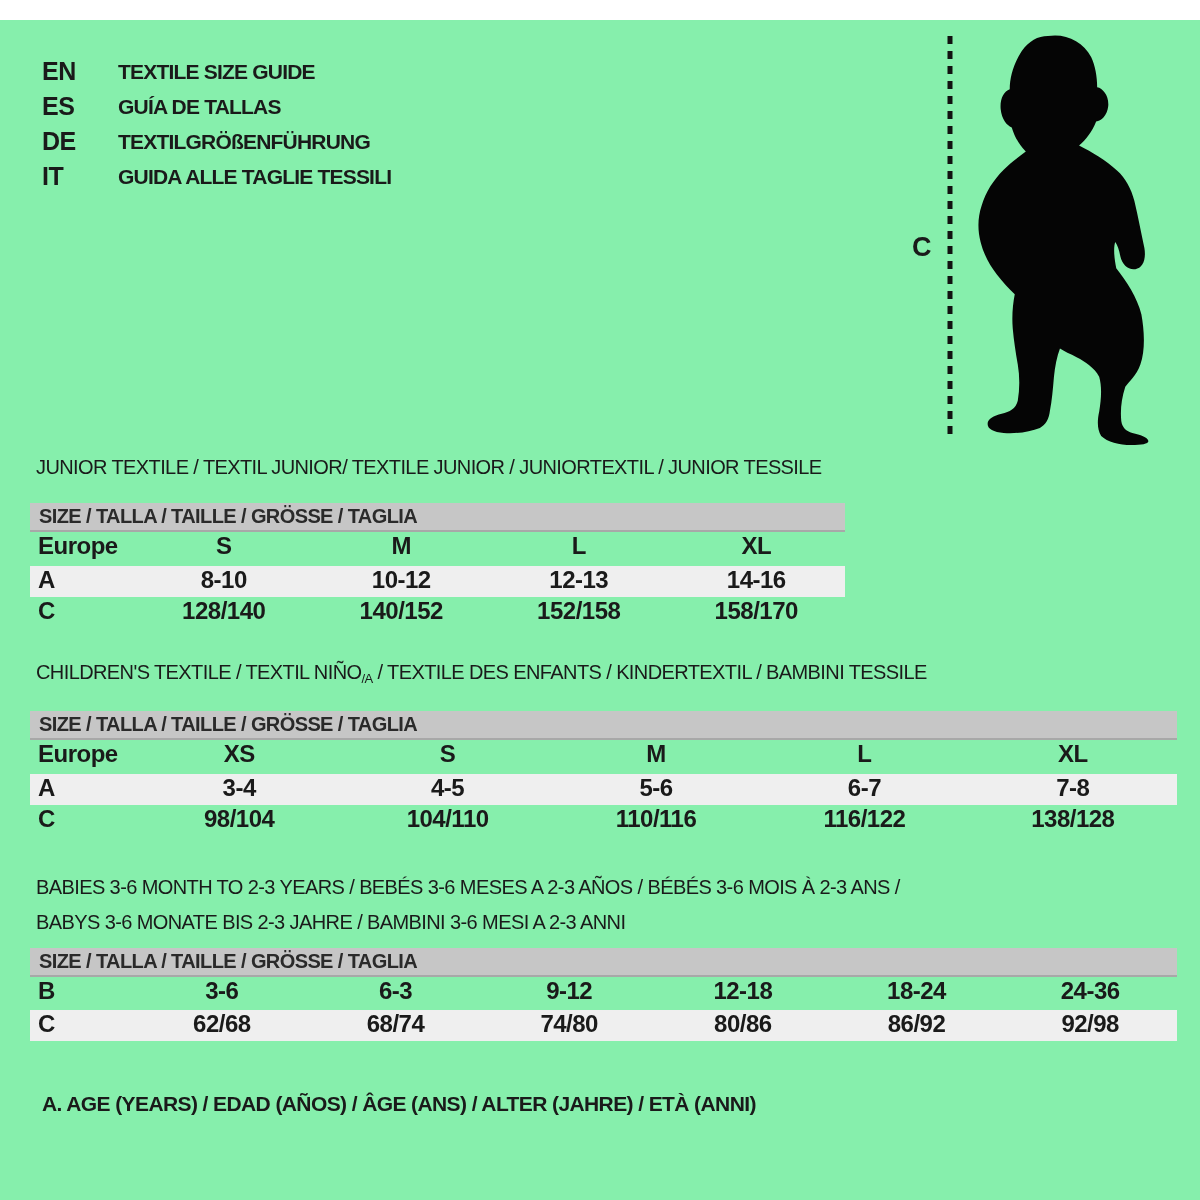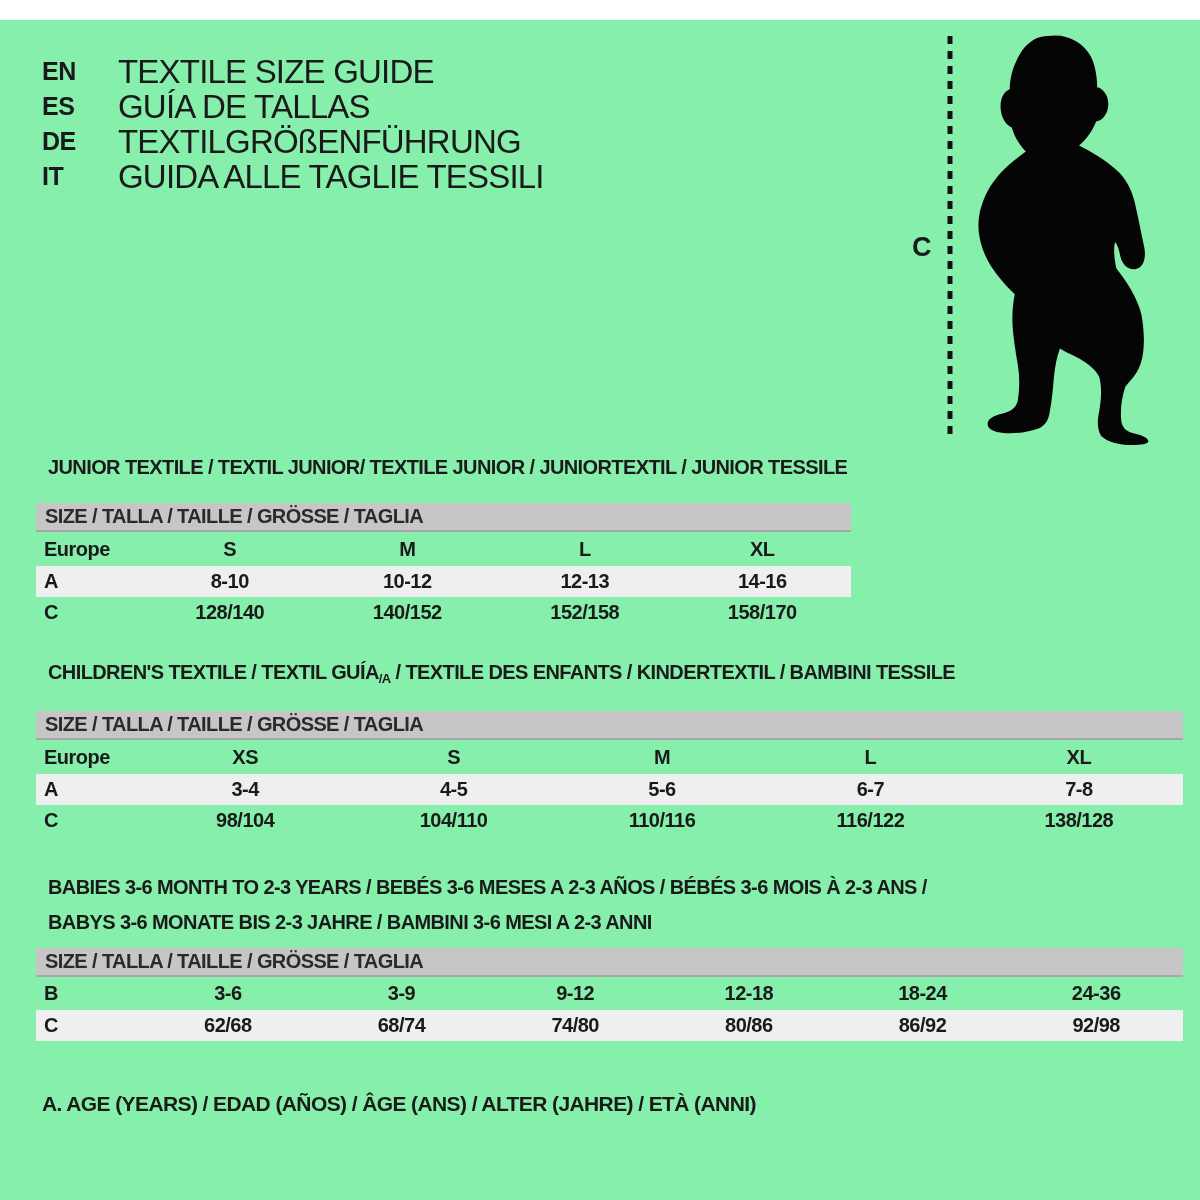--- a/index.html
+++ b/index.html
@@ -13,7 +13,7 @@
   .lang-header { position:absolute; left:42px; top:34px; }
   .lang-row { display:flex; height:35px; align-items:center; }
   .lang-code { width:76px; font-size:25px; font-weight:700; letter-spacing:-0.5px; }
-  .lang-title { font-size:33px; font-weight:400; letter-spacing:-0.8px; }
+  .lang-title { font-size:21px; font-weight:700; letter-spacing:-0.8px; }
 
   
   .measure-label { position:absolute; left:912px; top:212px; font-size:27px; font-weight:700; }

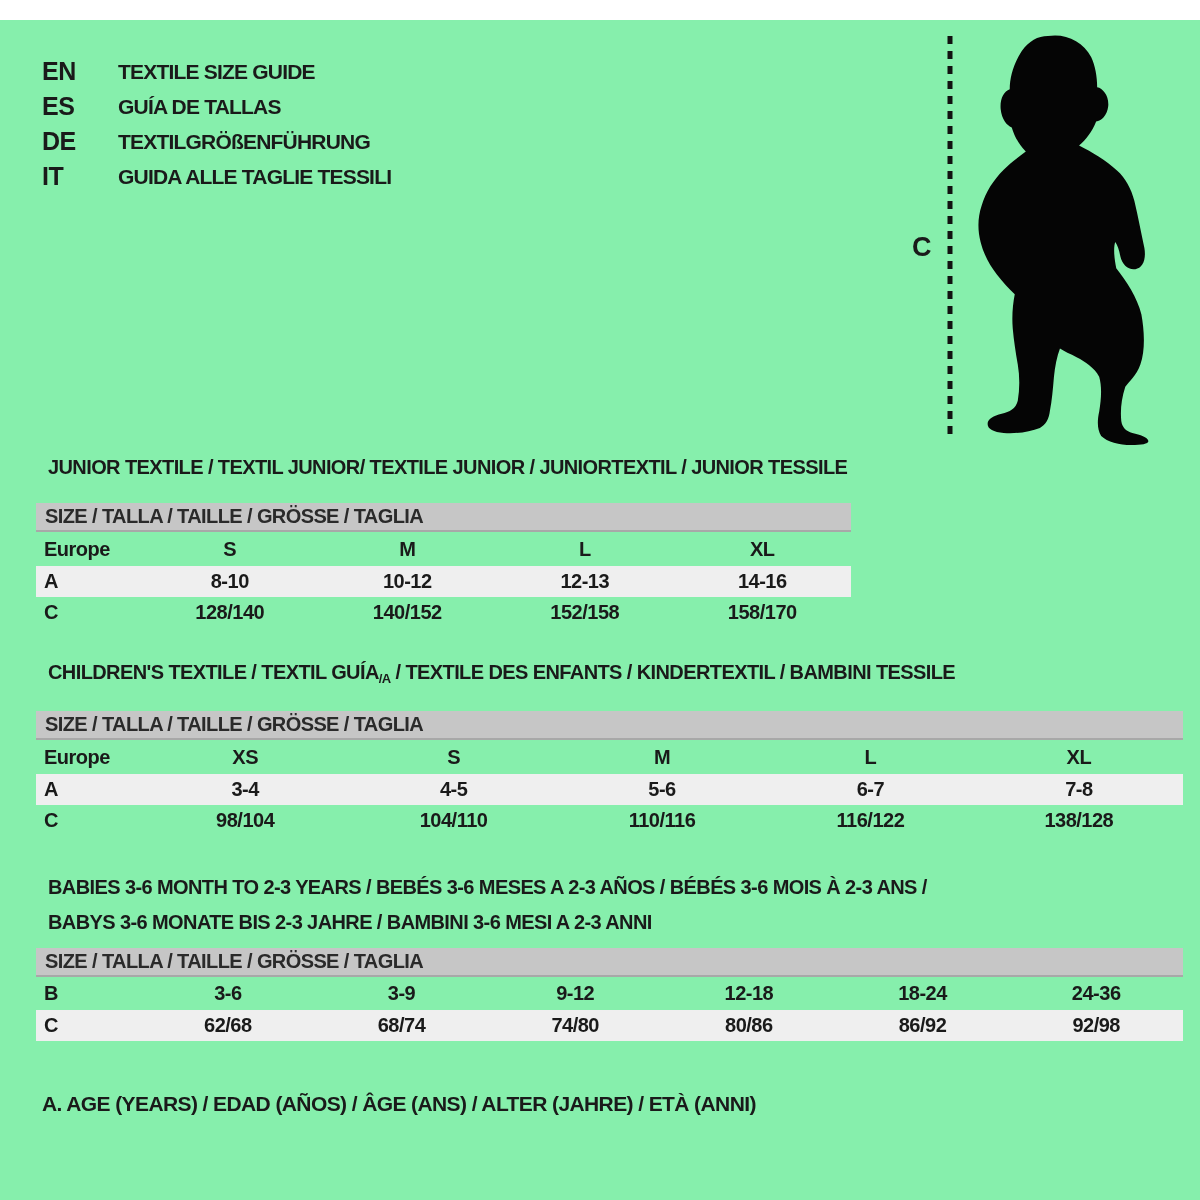--- a/index.html
+++ b/index.html
@@ -21,7 +21,7 @@
   .silhouette { position:absolute; left:966px; top:13px; }
 
   
-  .section-title { position:absolute; left:48px; font-size:20px; font-weight:700; letter-spacing:-0.6px; white-space:nowrap; }
+  .section-title { position:absolute; left:36px; font-size:20px; font-weight:400; letter-spacing:-0.6px; white-space:nowrap; }
   .section-title .subsize { font-size:13px; position:relative; top:4px; }
   .title-2line { line-height:35px; }
 

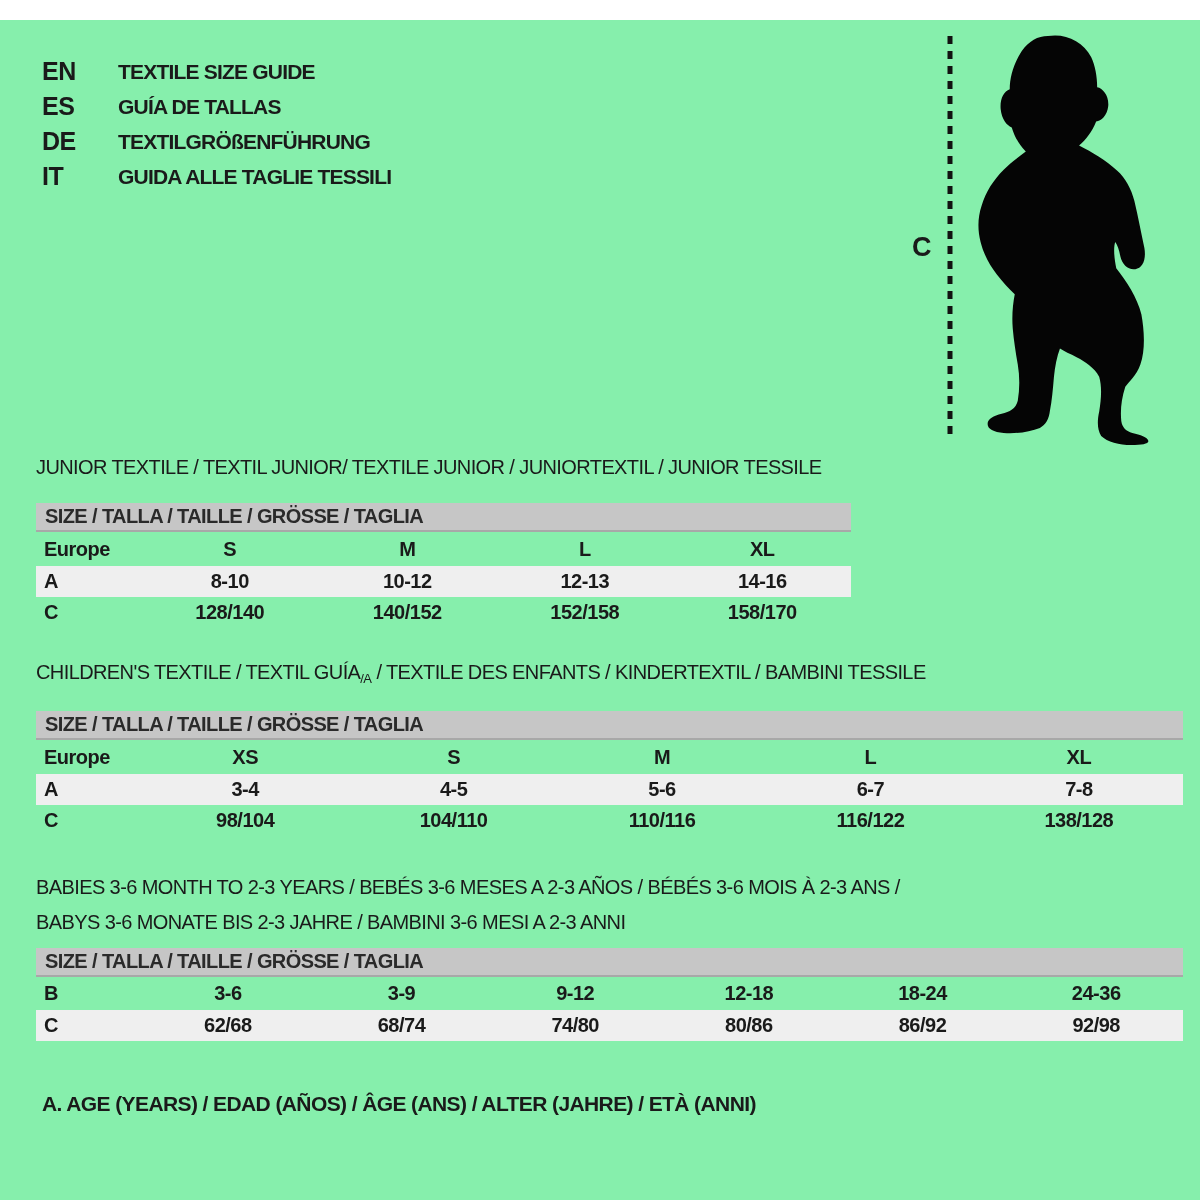--- a/index.html
+++ b/index.html
@@ -26,7 +26,7 @@
   .title-2line { line-height:35px; }
 
   
-  .size-table { position:absolute; left:36px; }
+  .size-table { position:absolute; left:30px; }
   .size-bar {
     height:29px; background:#c6c6c6; border-bottom:2px solid #a8a8a8;
     font-size:20px; font-weight:700; letter-spacing:-0.6px;

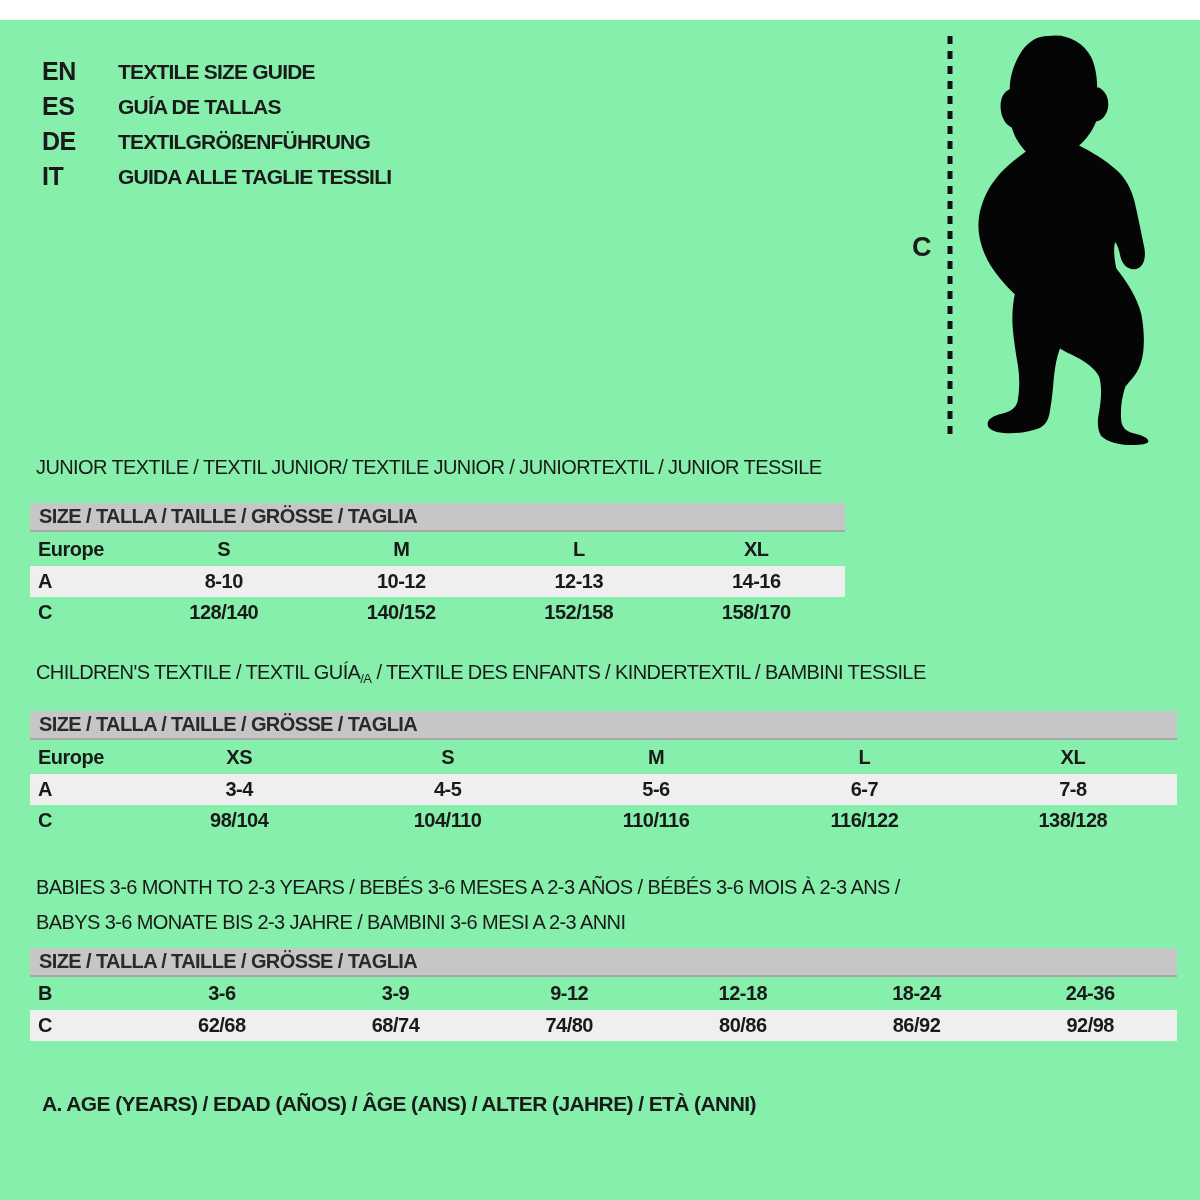--- a/index.html
+++ b/index.html
@@ -32,7 +32,7 @@
     font-size:20px; font-weight:700; letter-spacing:-0.6px;
     line-height:27px; padding-left:9px; color:#2a2a2a;
   }
-  .t-row { display:flex; height:31px; align-items:center; font-size:20px; font-weight:700; letter-spacing:-0.5px; }
+  .t-row { display:flex; height:31px; align-items:flex-start; font-size:24px; font-weight:700; letter-spacing:-0.5px; }
   .t-row.shaded { background:#efefef; }
   .t-label { width:105px; padding-left:8px; }
   .t-cell { flex:1; text-align:center; }

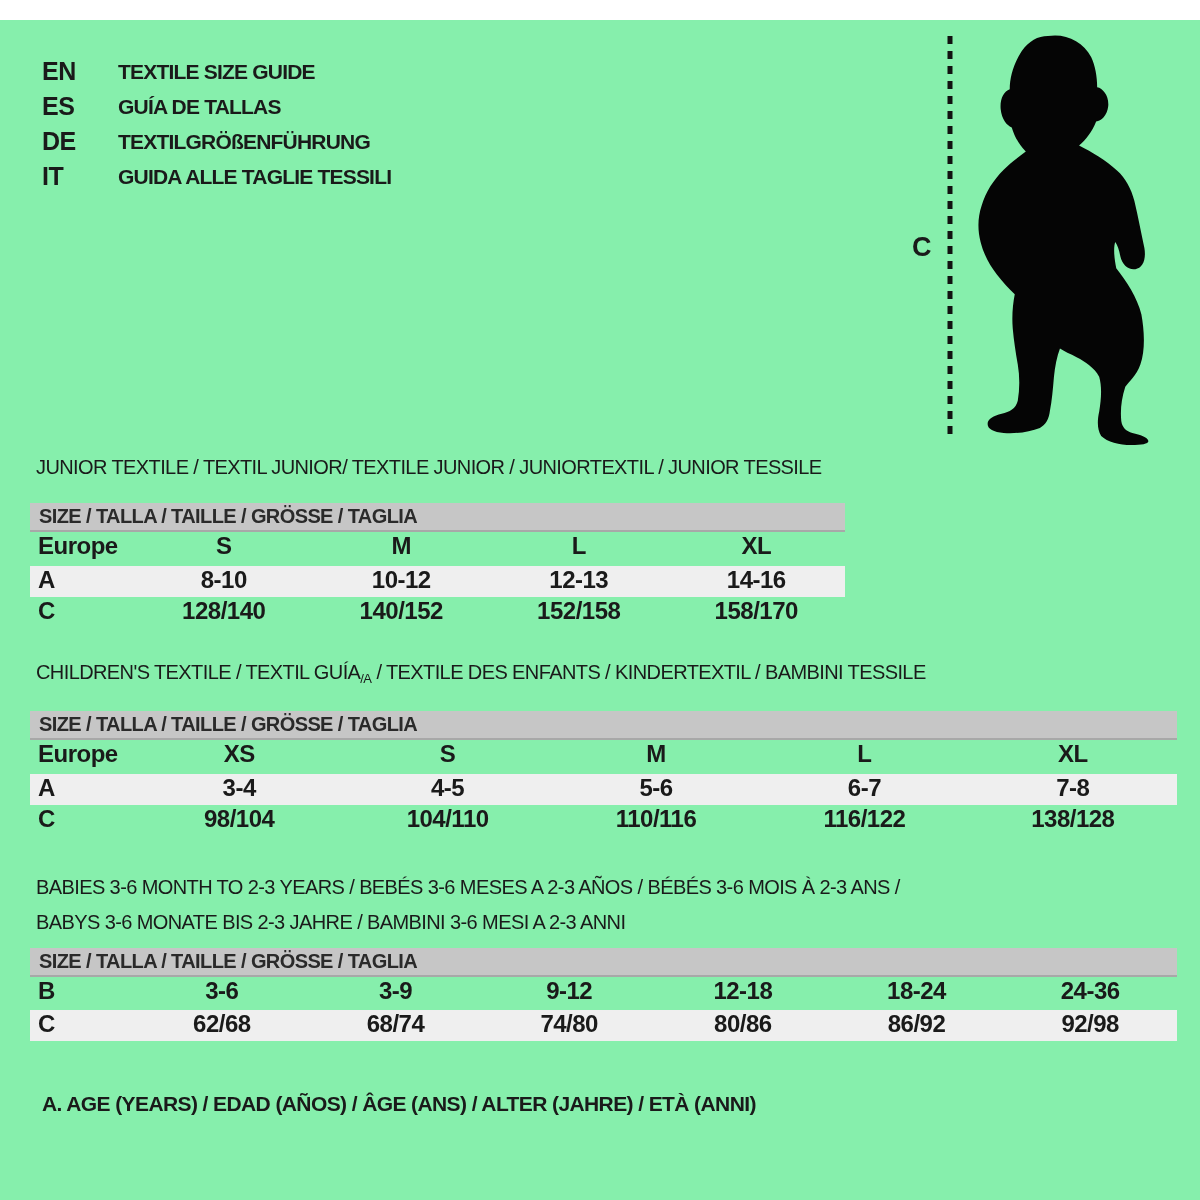--- a/index.html
+++ b/index.html
@@ -125,7 +125,7 @@
   </div>
 
   <div class="section-title" style="top:641px">
-    <span>CHILDREN'S TEXTILE / TEXTIL GUÍA</span><span class="subsize">/A</span><span> / TEXTILE DES ENFANTS / KINDERTEXTIL / BAMBINI TESSILE</span>
+    <span>CHILDREN'S TEXTILE / TEXTIL NIÑO</span><span class="subsize">/A</span><span> / TEXTILE DES ENFANTS / KINDERTEXTIL / BAMBINI TESSILE</span>
   </div>
   <div class="size-table" style="top:691px; width:1147px">
     <div class="size-bar">SIZE / TALLA / TAILLE / GRÖSSE / TAGLIA</div>

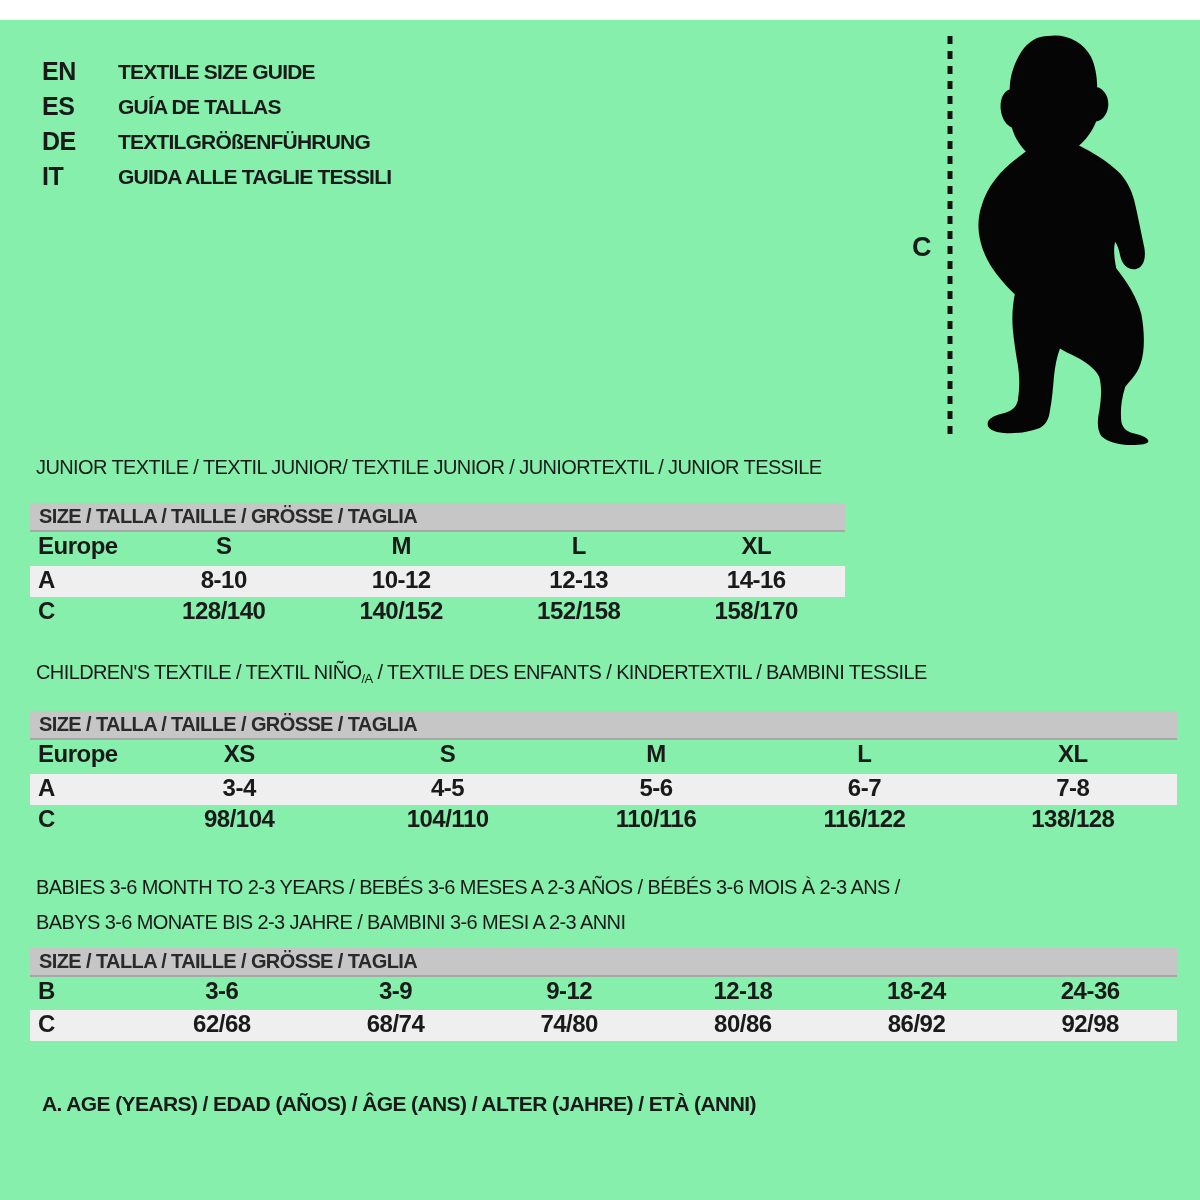--- a/index.html
+++ b/index.html
@@ -164,7 +164,7 @@
     <div class="t-row" style="height:33px">
       <div class="t-label">B</div>
       <div class="t-cell">3-6</div>
-      <div class="t-cell">3-9</div>
+      <div class="t-cell">6-3</div>
       <div class="t-cell">9-12</div>
       <div class="t-cell">12-18</div>
       <div class="t-cell">18-24</div>

